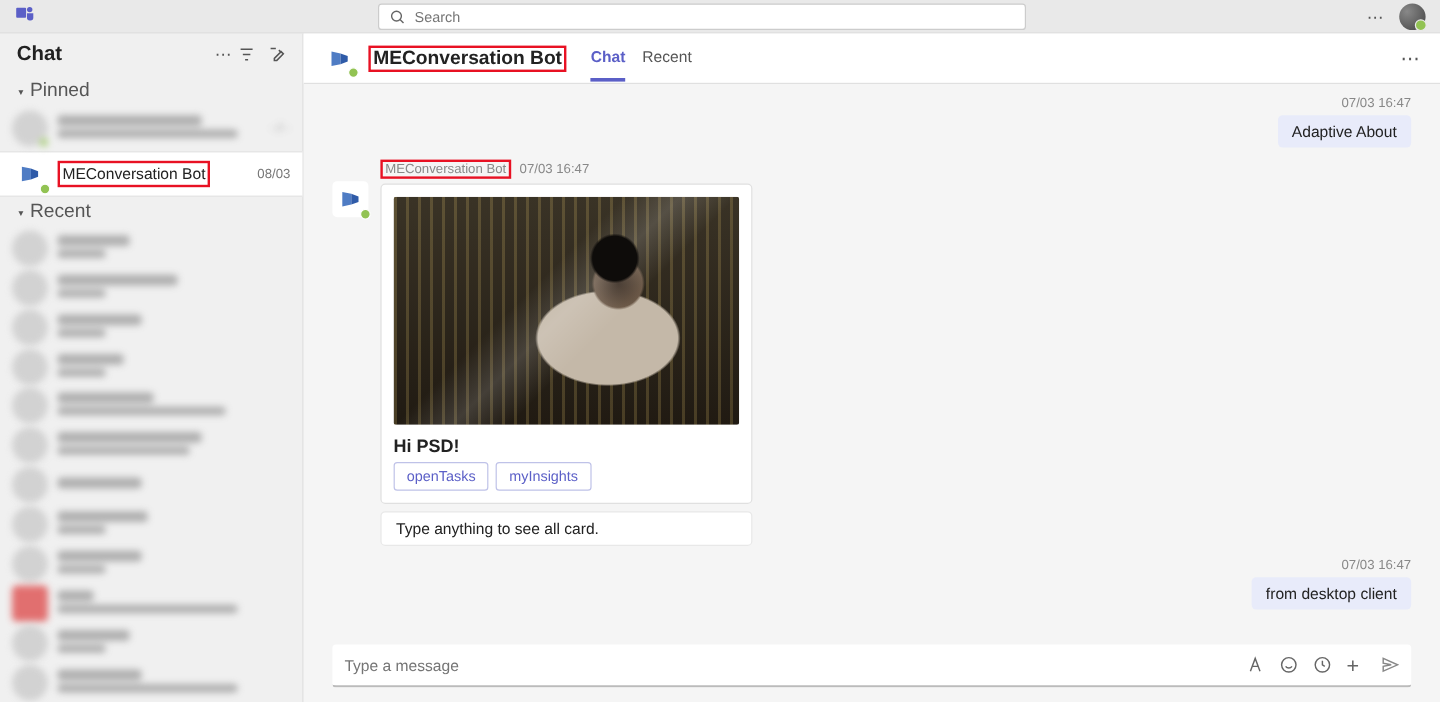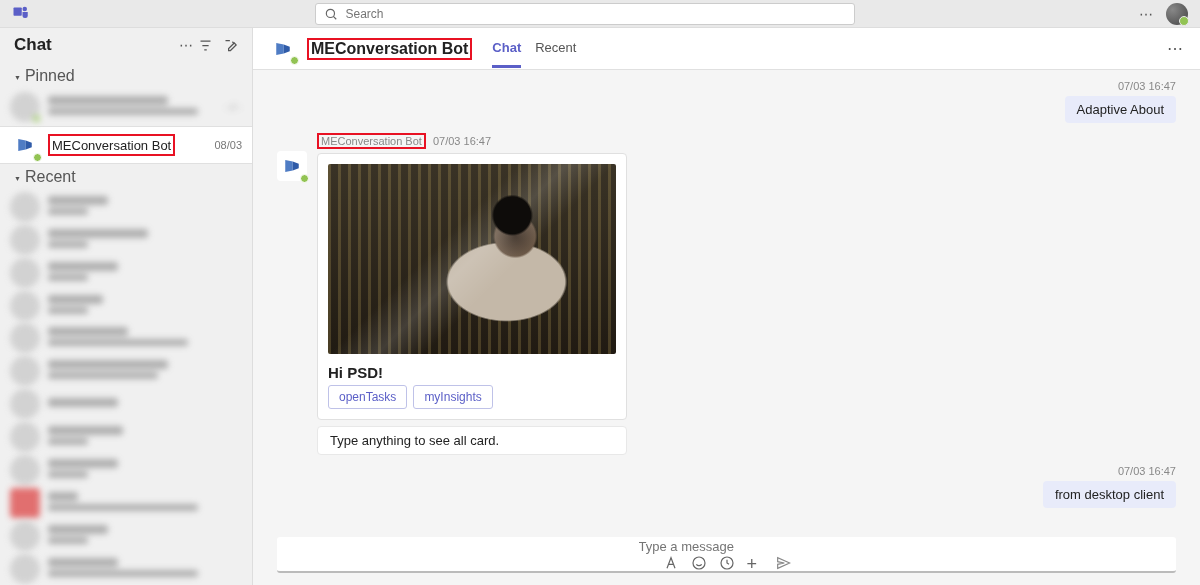--- a/index.html
+++ b/index.html
@@ -80,7 +80,7 @@
 
 
 .composer { padding: 8px 24px 12px; }
-.compose-box { background: #fff; border-bottom: 2px solid #bbb; border-radius: 3px; display: flex; align-items: center; height: 36px; padding: 0 10px; flex-direction: column; }
+.compose-box { background: #fff; border-bottom: 2px solid #bbb; border-radius: 3px; display: flex; align-items: center; height: 36px; padding: 0 10px; }
 .compose-box input { flex: 1; border: none; outline: none; font-size: 13px; background: transparent; }
 .compose-icons { display: flex; gap: 12px; color: #666; align-items: center; }
 .compose-icons svg, .compose-icons span { width: 16px; height: 16px; font-size: 16px; line-height: 1; cursor: pointer; }

